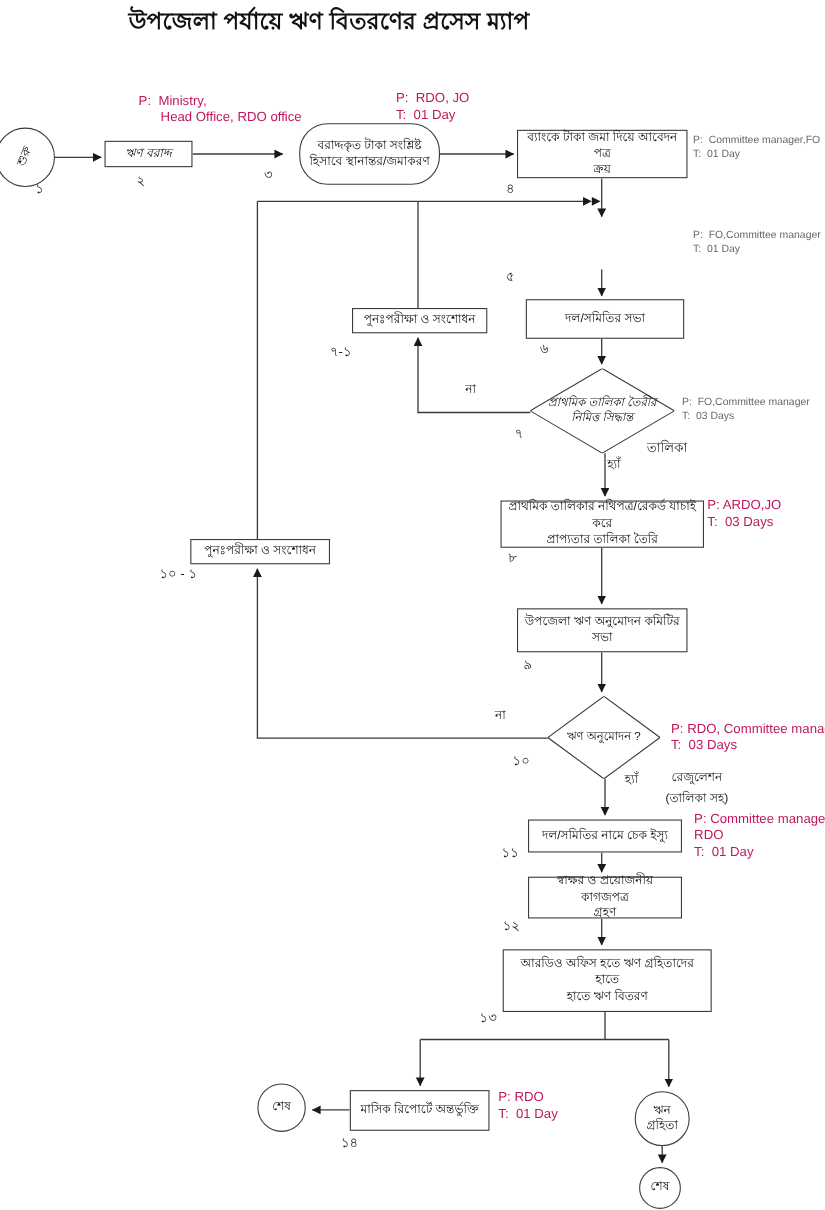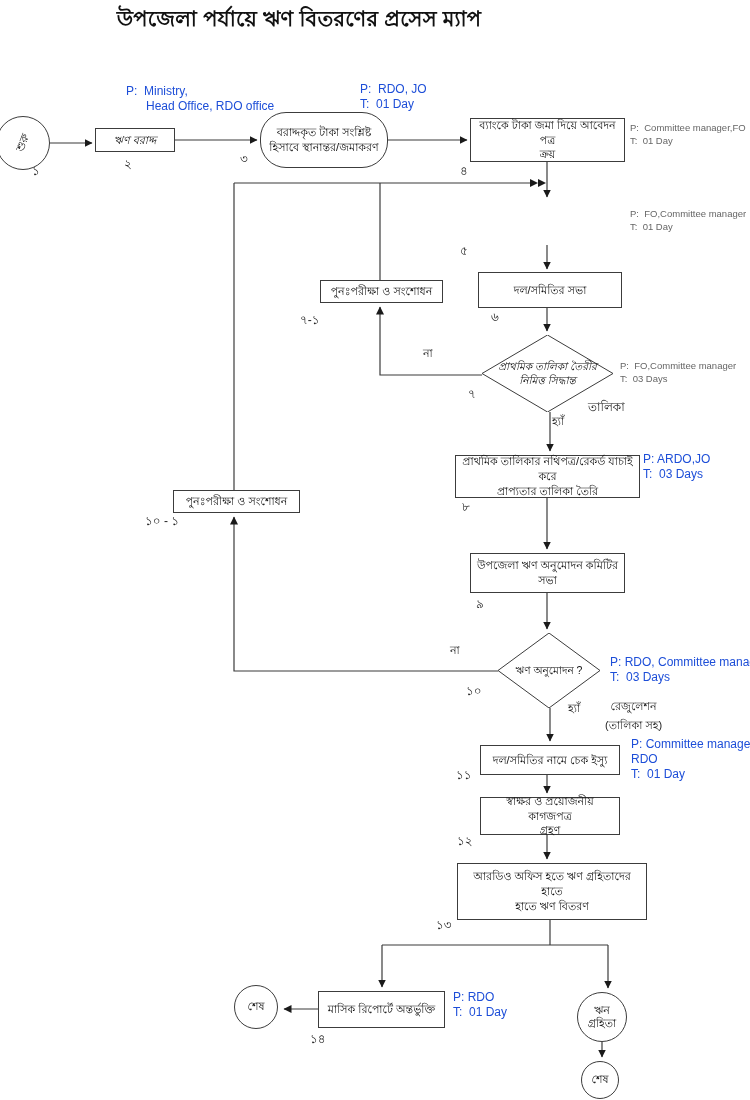--- a/index.html
+++ b/index.html
@@ -23,7 +23,7 @@
         display:flex;align-items:center;justify-content:center;text-align:center;
         font-size:10.5px;line-height:1.3;}
   .num{position:absolute;font-size:12px;color:#222;}
-  .ann{position:absolute;font-size:12px;color:#1d4ed8;line-height:1.25;}
+  .ann{position:absolute;font-size:12px;color:#be185d;line-height:1.25;}
   .ann.small{font-size:9.5px;color:#666;line-height:1.35;}
   .elabel{position:absolute;font-size:11px;color:#222;}
 </style>

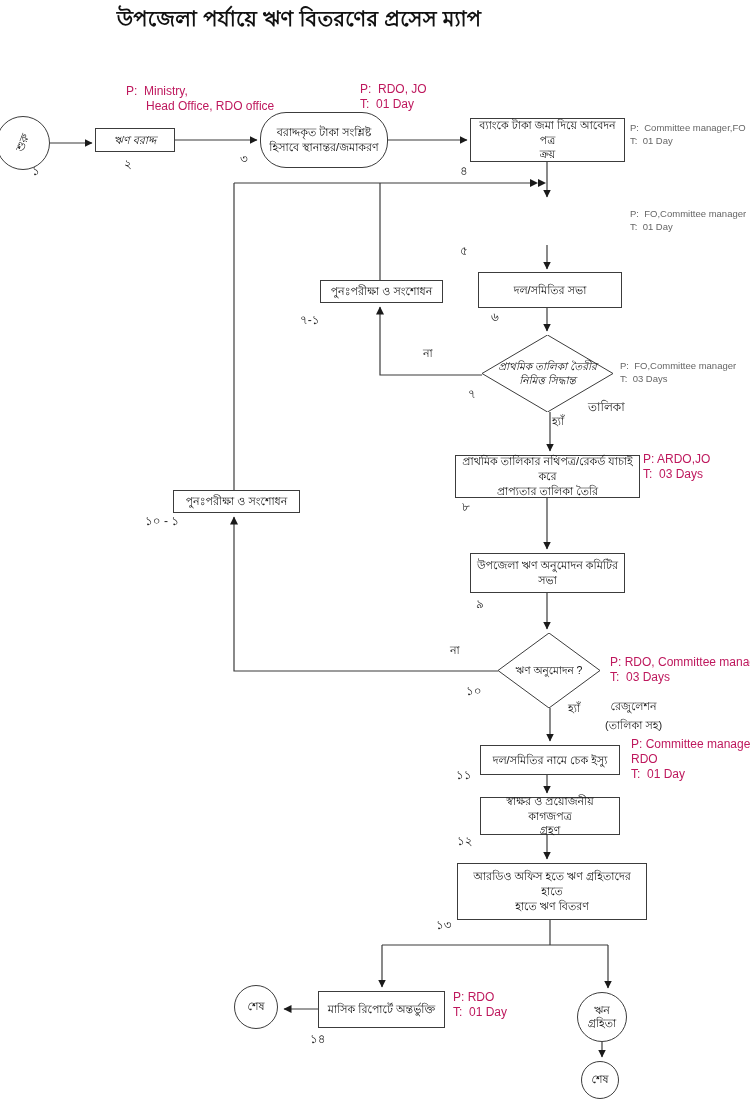--- a/index.html
+++ b/index.html
@@ -77,7 +77,7 @@
   </div>
   <div class="num" style="left:124px;top:155px;">২</div>
 
-  <div class="pbox pre-line" style="left:260px;top:112px;width:128px;height:56px;border-radius:26px;">
+  <div class="pbox pre-line" style="left:272px;top:112px;width:128px;height:56px;border-radius:26px;">
     <span class="pre-line">বরাদ্দকৃত টাকা সংশ্লিষ্ট
 হিসাবে স্থানান্তর/জমাকরণ</span>
   </div>

